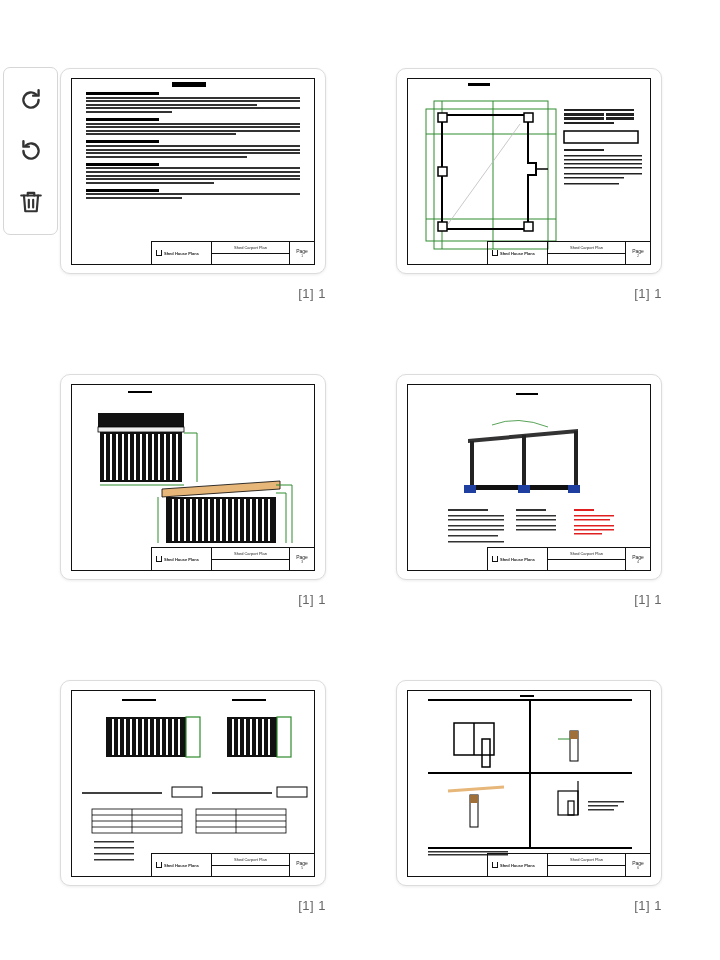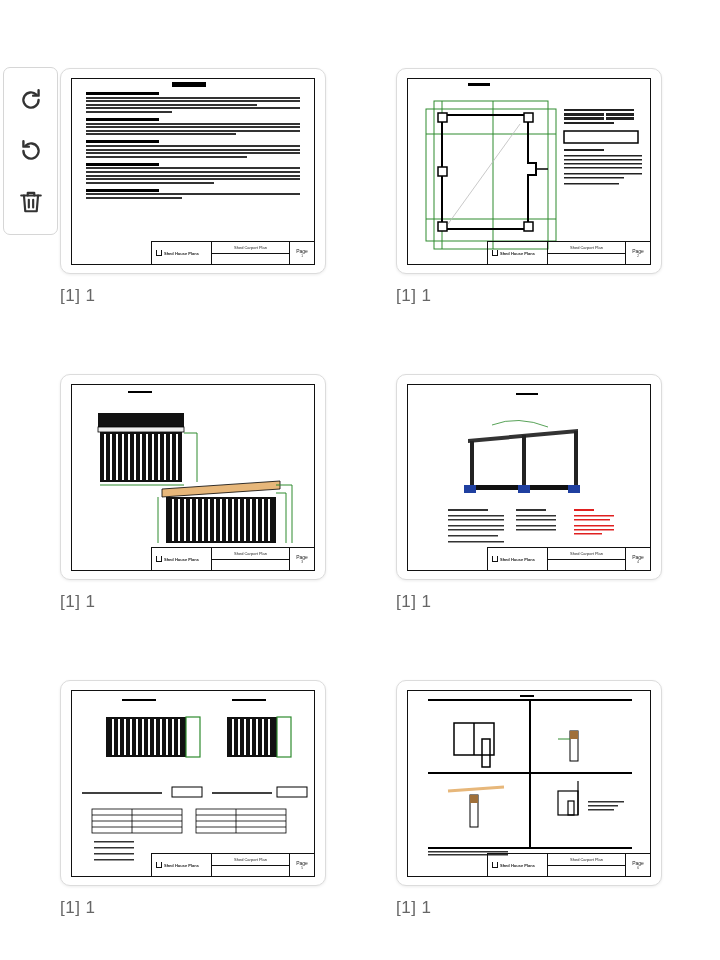--- a/index.html
+++ b/index.html
@@ -19,8 +19,8 @@
       border: 1.5px solid #111; box-sizing: border-box; background: #fff; overflow: hidden;
     }
     .label {
-      position: absolute; top: 218px; left: 0; width: 266px; text-align: left;
-      font-size: 17px; color: #666; letter-spacing: 0.5px;
+      position: absolute; top: 218px; left: 0; width: 266px; text-align: right;
+      font-size: 13px; color: #666; letter-spacing: 0.5px;
     }
     
     .tb { position: absolute; right: 0; bottom: 0; width: 162px; height: 22px; border-top: 1.5px solid #111; border-left: 1.5px solid #111; display: flex; font-size: 4px; }

